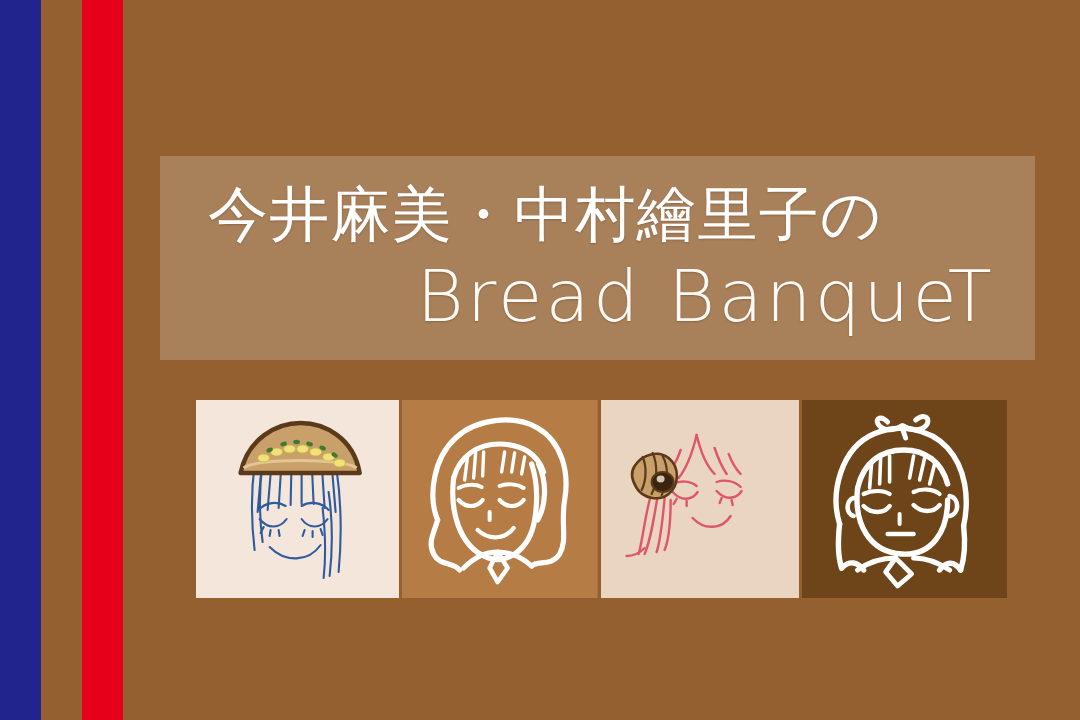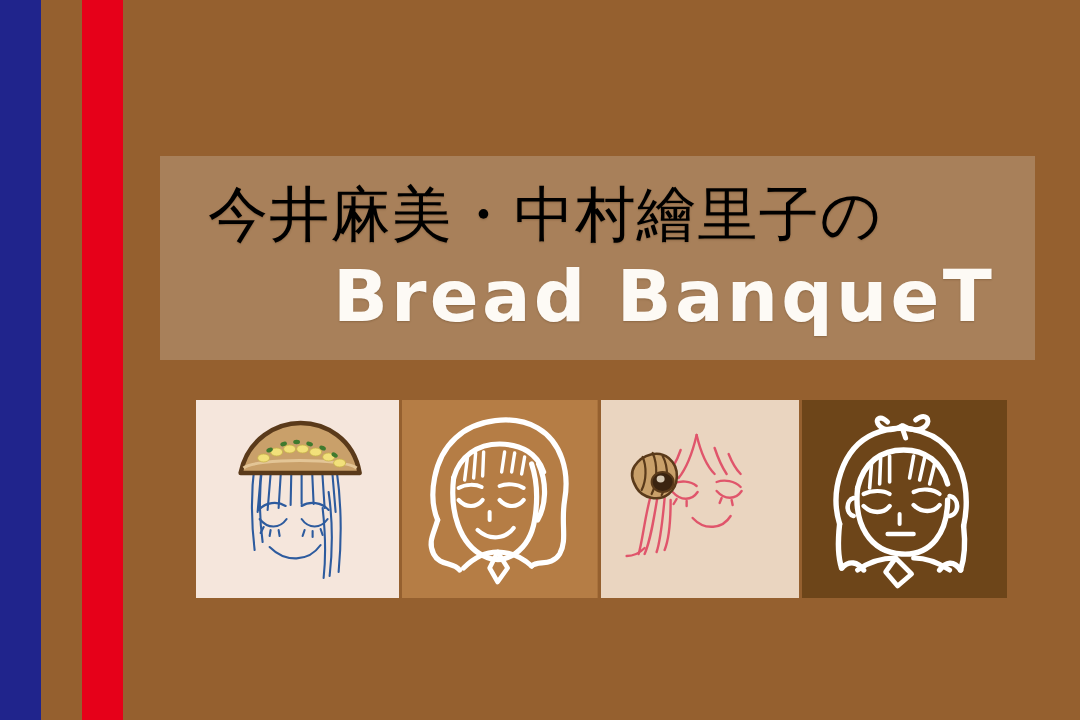--- a/index.html
+++ b/index.html
@@ -108,7 +108,7 @@
   <div class="stripe stripe-red" style="background: rgb(230, 0, 25); left: 82px; width: 41px;"></div>
 
   <div id="title-banner" style="background: rgb(168, 128, 90);">
-    <div class="title-line" id="title-jp" style="color: #000000;">今井麻美・中村繪里子の</div>
+    <div class="title-line" id="title-jp" style="color: #ffffff;">今井麻美・中村繪里子の</div>
     <div class="title-line" id="title-en" style="color: rgb(253, 250, 245); font-weight: bold;">Bread BanqueT</div>
   </div>
 

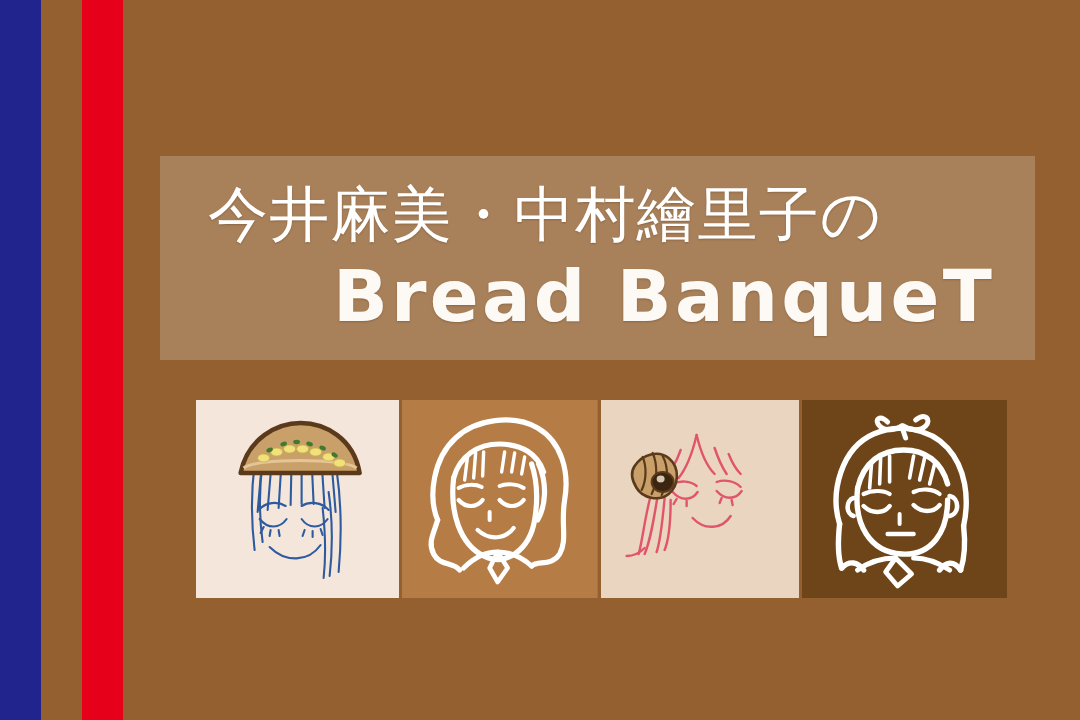--- a/index.html
+++ b/index.html
@@ -109,7 +109,7 @@
 
   <div id="title-banner" style="background: rgb(168, 128, 90);">
     <div class="title-line" id="title-jp" style="color: #ffffff;">今井麻美・中村繪里子の</div>
-    <div class="title-line" id="title-en" style="color: rgb(253, 250, 245); font-weight: bold;">Bread BanqueT</div>
+    <div class="title-line" id="title-en" style="color: rgb(253, 250, 245);">Bread BanqueT</div>
   </div>
 
   <div id="portrait-strip">

